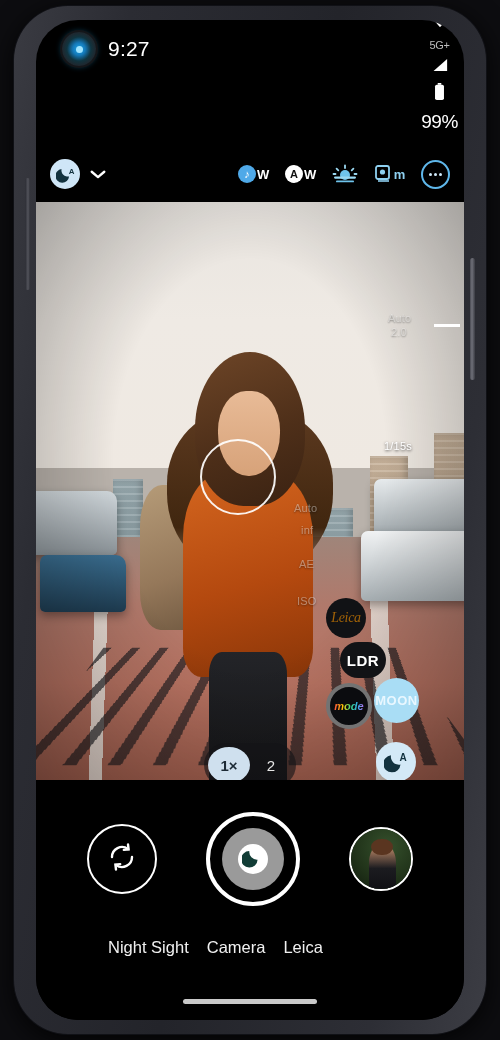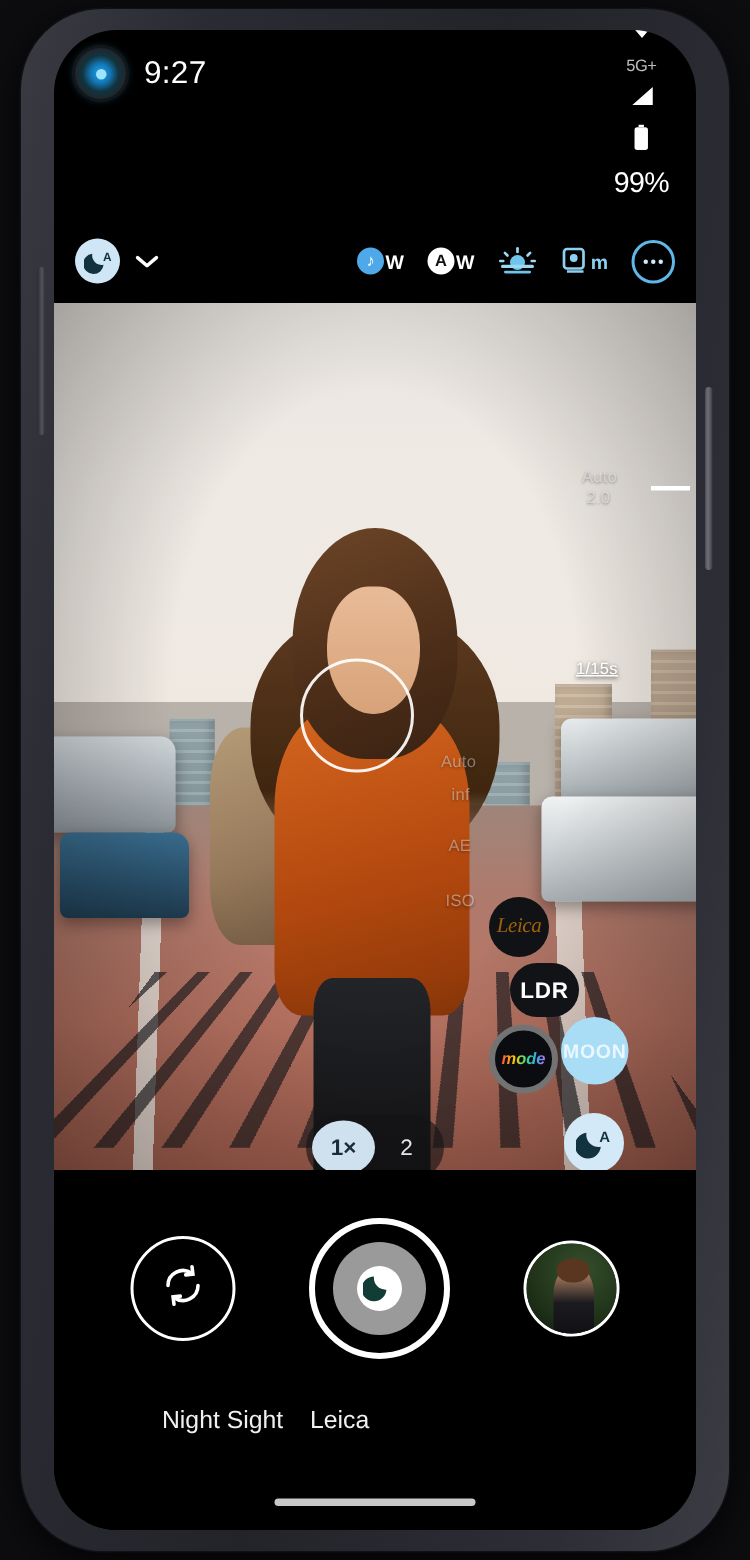--- a/index.html
+++ b/index.html
@@ -64,7 +64,7 @@
   
   .status-bar {
     position: absolute;
-    left: 0; top: 0;
+    left: 12px; top: 0;
     width: 428px;
     height: 58px;
     display: flex;

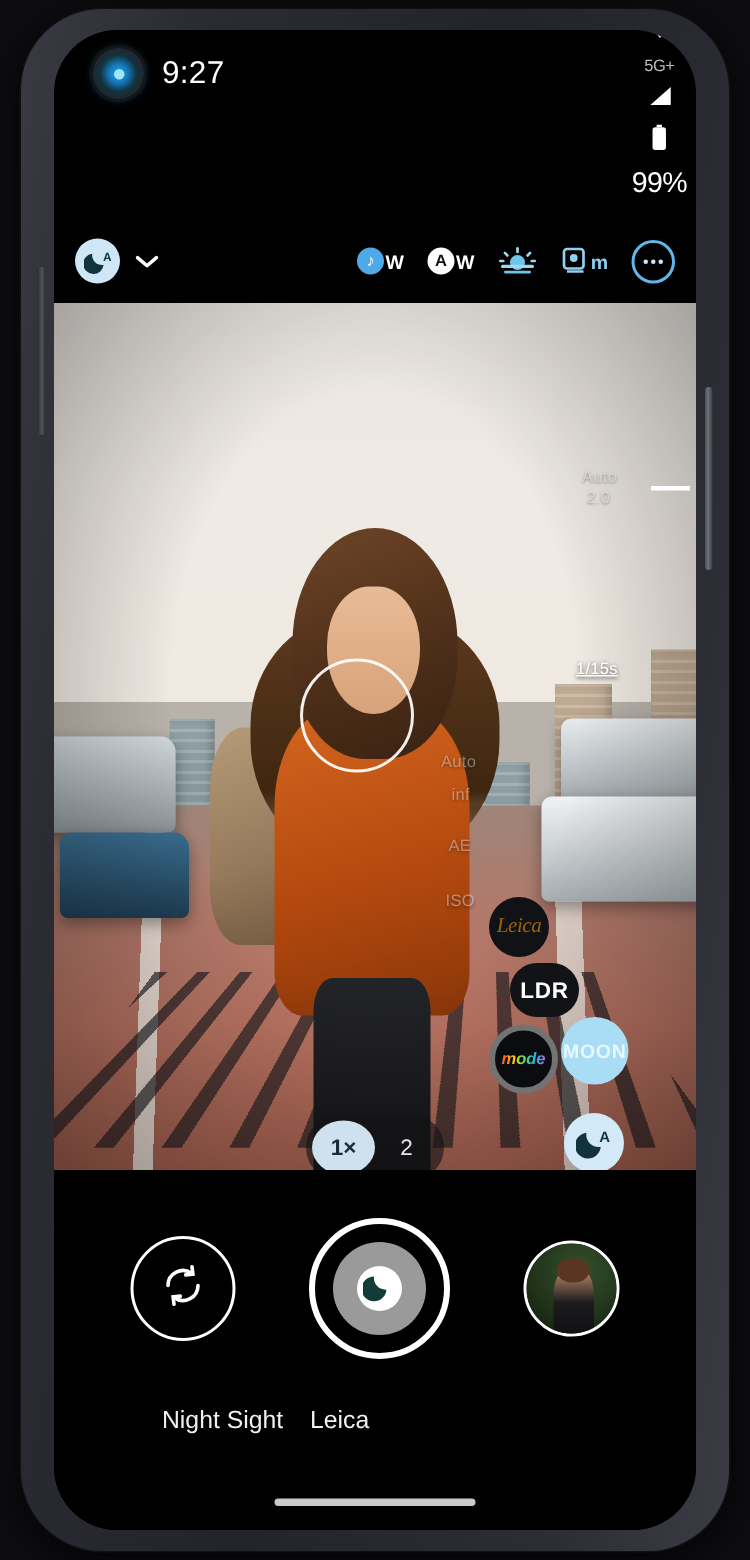--- a/index.html
+++ b/index.html
@@ -326,7 +326,6 @@
   .ov-strong {
     color: #fff;
     text-shadow: 0 1px 3px rgba(0,0,0,.75);
-    text-decoration: underline;
   }
   .ov-bar {
     position: absolute;

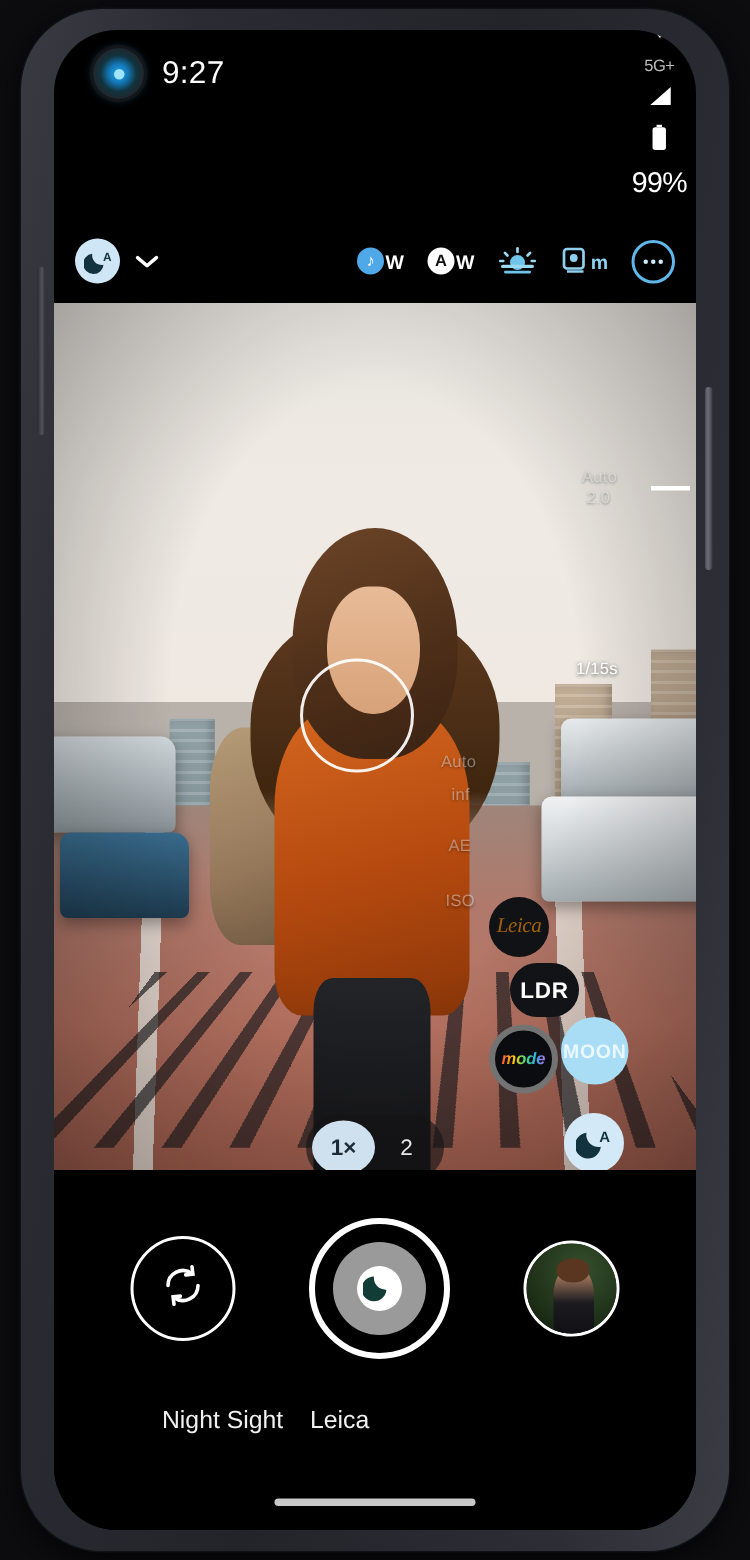--- a/index.html
+++ b/index.html
@@ -768,6 +768,7 @@
 
         <div class="mode-tabs">
           <div class="mode-tab">Night Sight</div>
+          <div class="mode-tab">Camera</div>
           <div class="mode-tab">Leica</div>
         </div>
 

